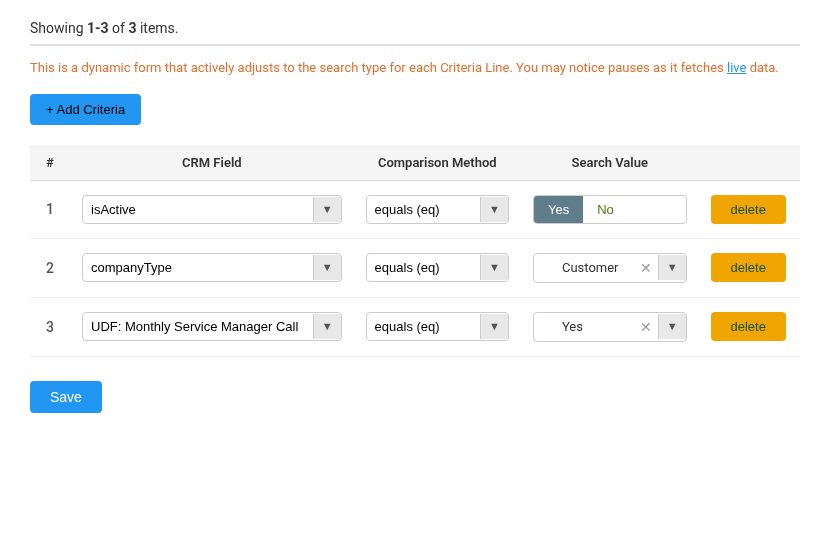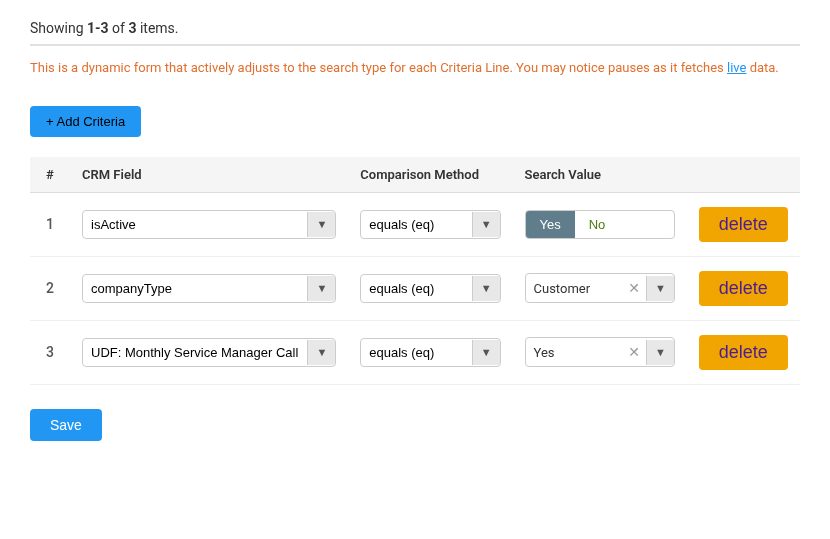--- a/index.html
+++ b/index.html
@@ -22,7 +22,7 @@
     .info-banner {
       color: #e07030;
       font-size: 13px;
-      margin-bottom: 28px;
+      margin-bottom: 16px;
       line-height: 1.5;
     }
     .info-banner a, .info-banner span.live {

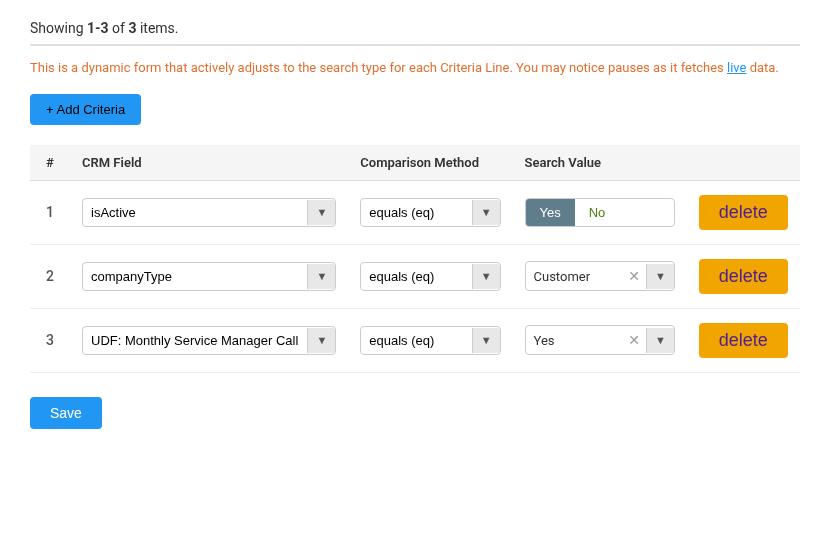--- a/index.html
+++ b/index.html
@@ -49,7 +49,7 @@
     }
     thead th {
       padding: 10px 12px;
-      text-align: left;
+      text-align: center;
       font-size: 13px;
       font-weight: 600;
       color: #333;

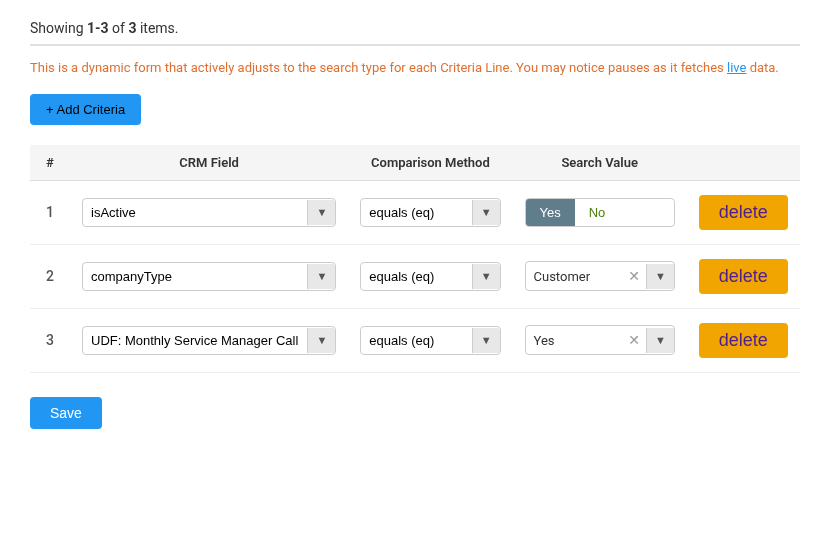--- a/index.html
+++ b/index.html
@@ -160,11 +160,11 @@
     }
     .delete-btn {
       background: #f0a500;
-      color: #4c1d95;
+      color: #14532d;
       border: none;
       border-radius: 4px;
       padding: 7px 20px;
-      font-size: 18px;
+      font-size: 13px;
       cursor: pointer;
     }
     .footer-actions {

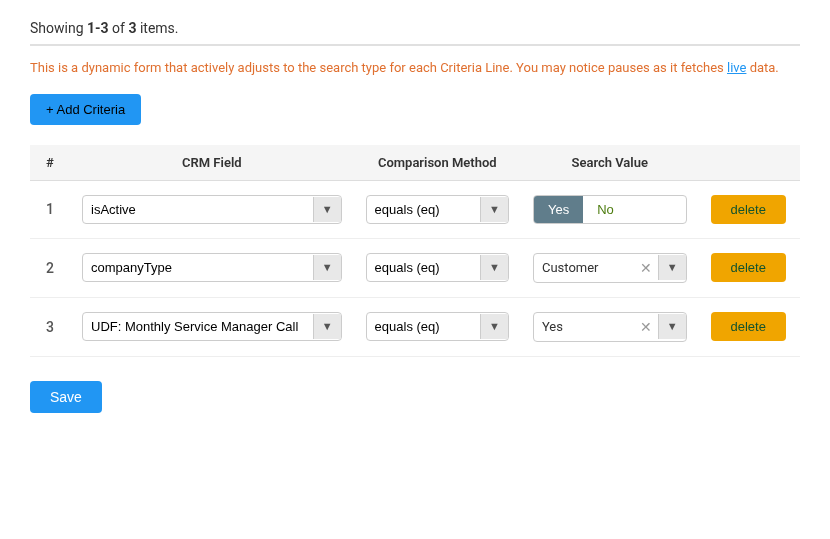--- a/index.html
+++ b/index.html
@@ -141,6 +141,7 @@
       font-size: 13px;
       flex: 1;
       color: #333;
+      margin-left: 20px;
     }
     .value-tag-wrapper .tag-x {
       padding: 6px 6px;

